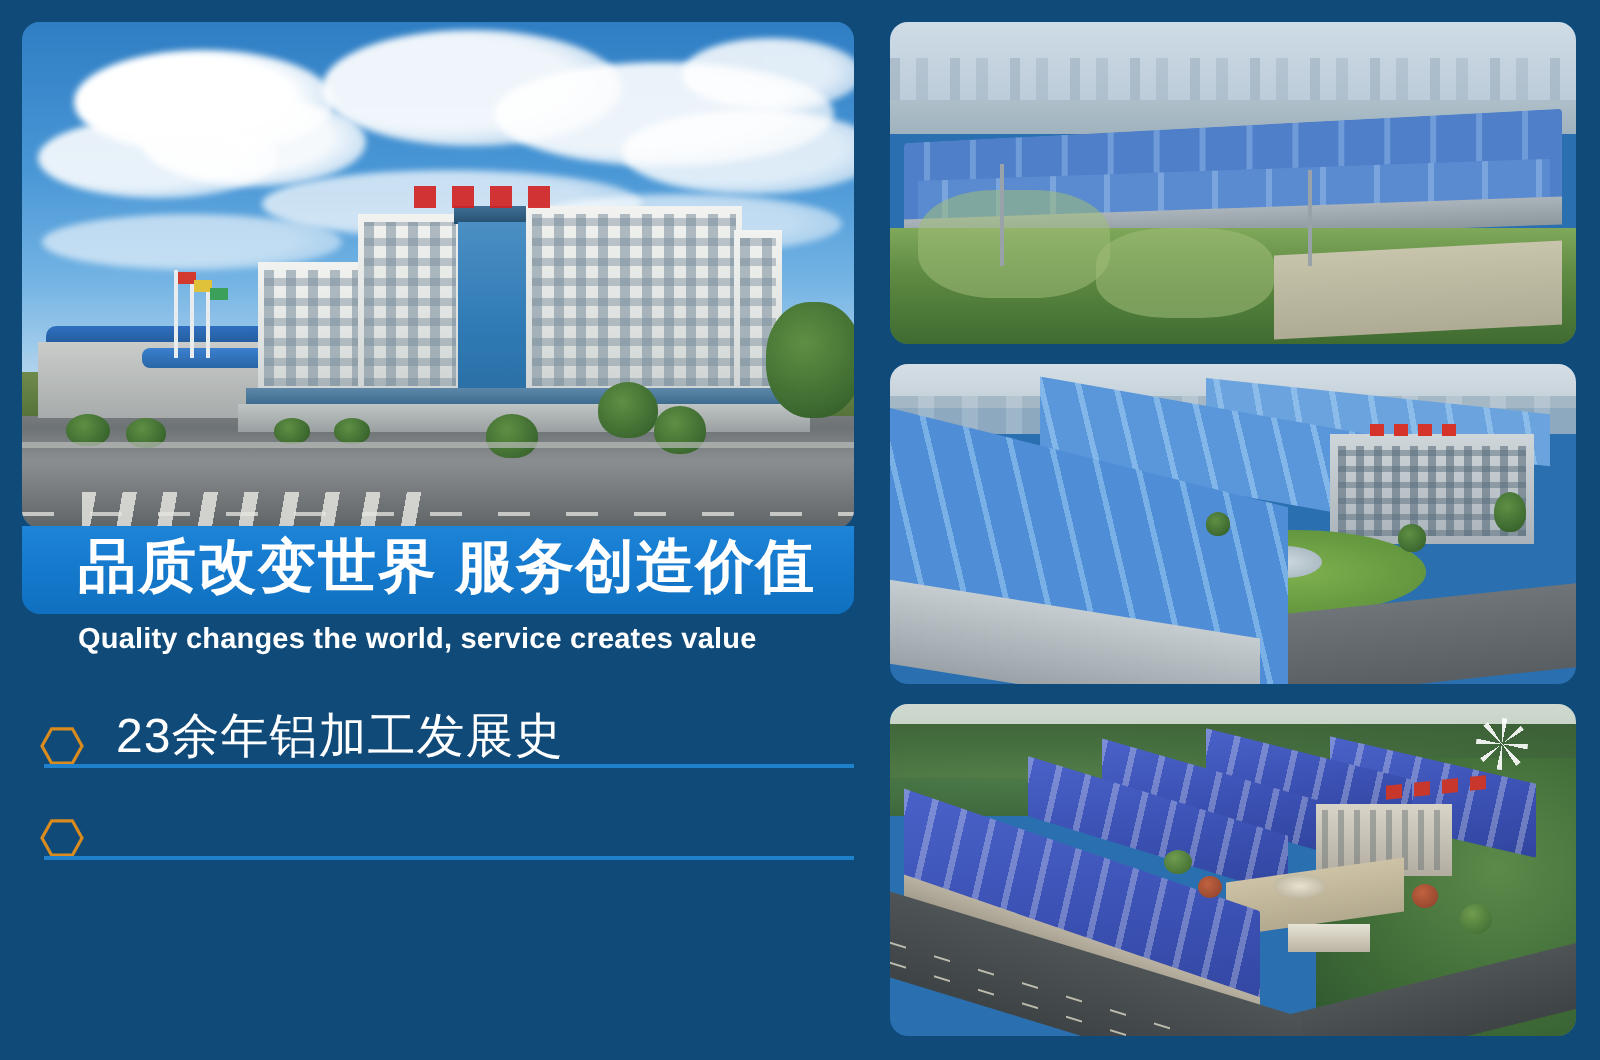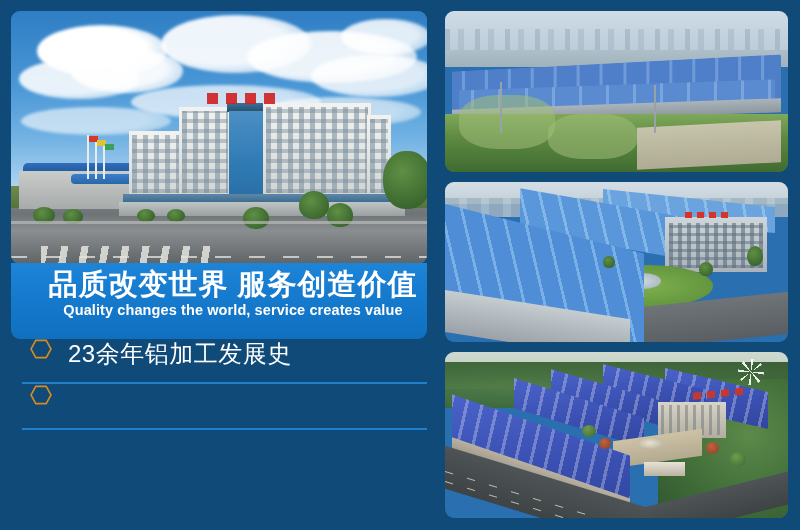--- a/index.html
+++ b/index.html
@@ -131,11 +131,10 @@
   
   #banner {
     position: absolute;
-    left: 11px; top: 263px; width: 416px; height: 76px;
+    left: 11px; top: 263px; width: 416px; height: 44px;
     background: linear-gradient(180deg,#1d84d8 0%,#1478cb 55%,#1070bf 100%);
     border-radius: 0 0 9px 9px;
     padding: 6px 0 0 28px;
-    text-align: center;
   }
   #banner-cn {
     color:#fff; font-size:29px; font-weight:bold; line-height:1.05;

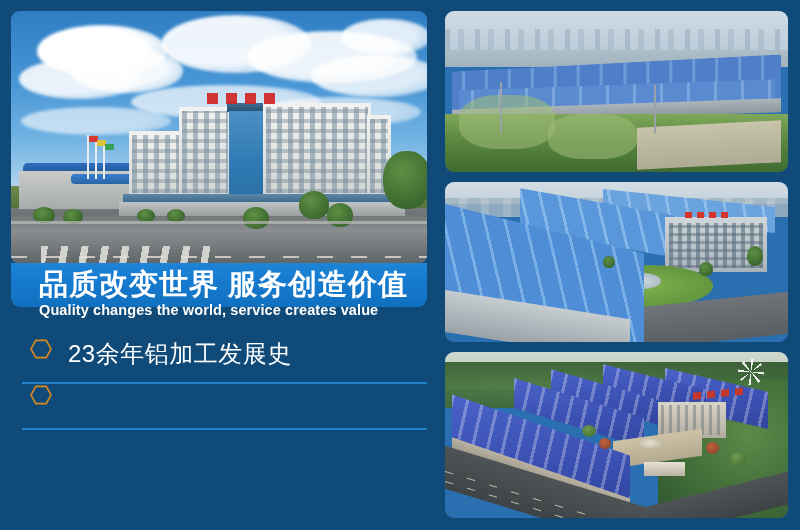--- a/index.html
+++ b/index.html
@@ -142,7 +142,7 @@
   }
   #banner-en {
     color:#fff; font-size:14.5px; font-weight:bold; line-height:1.25;
-    letter-spacing:.1px; margin-top:2px; white-space:nowrap;
+    letter-spacing:.1px; margin-top:12px; white-space:nowrap;
   }
 
   

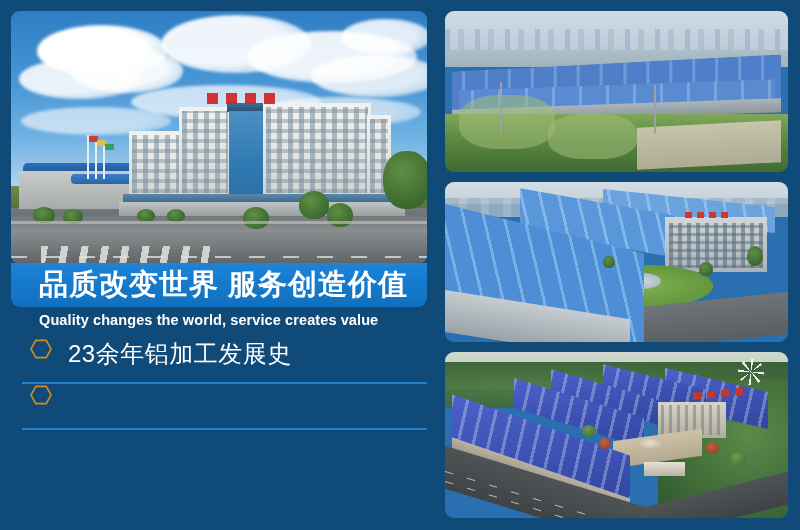--- a/index.html
+++ b/index.html
@@ -151,9 +151,9 @@
   }
   .feature-row {
     position: relative;
-    display: flex; align-items: flex-start;
+    display: flex; align-items: flex-end;
     height: 46px;
-    padding-left: 30px;
+    padding-left: 20px;
   }
   .hex {
     width: 22px; height: 22px; flex: 0 0 22px; margin-right: 16px;

